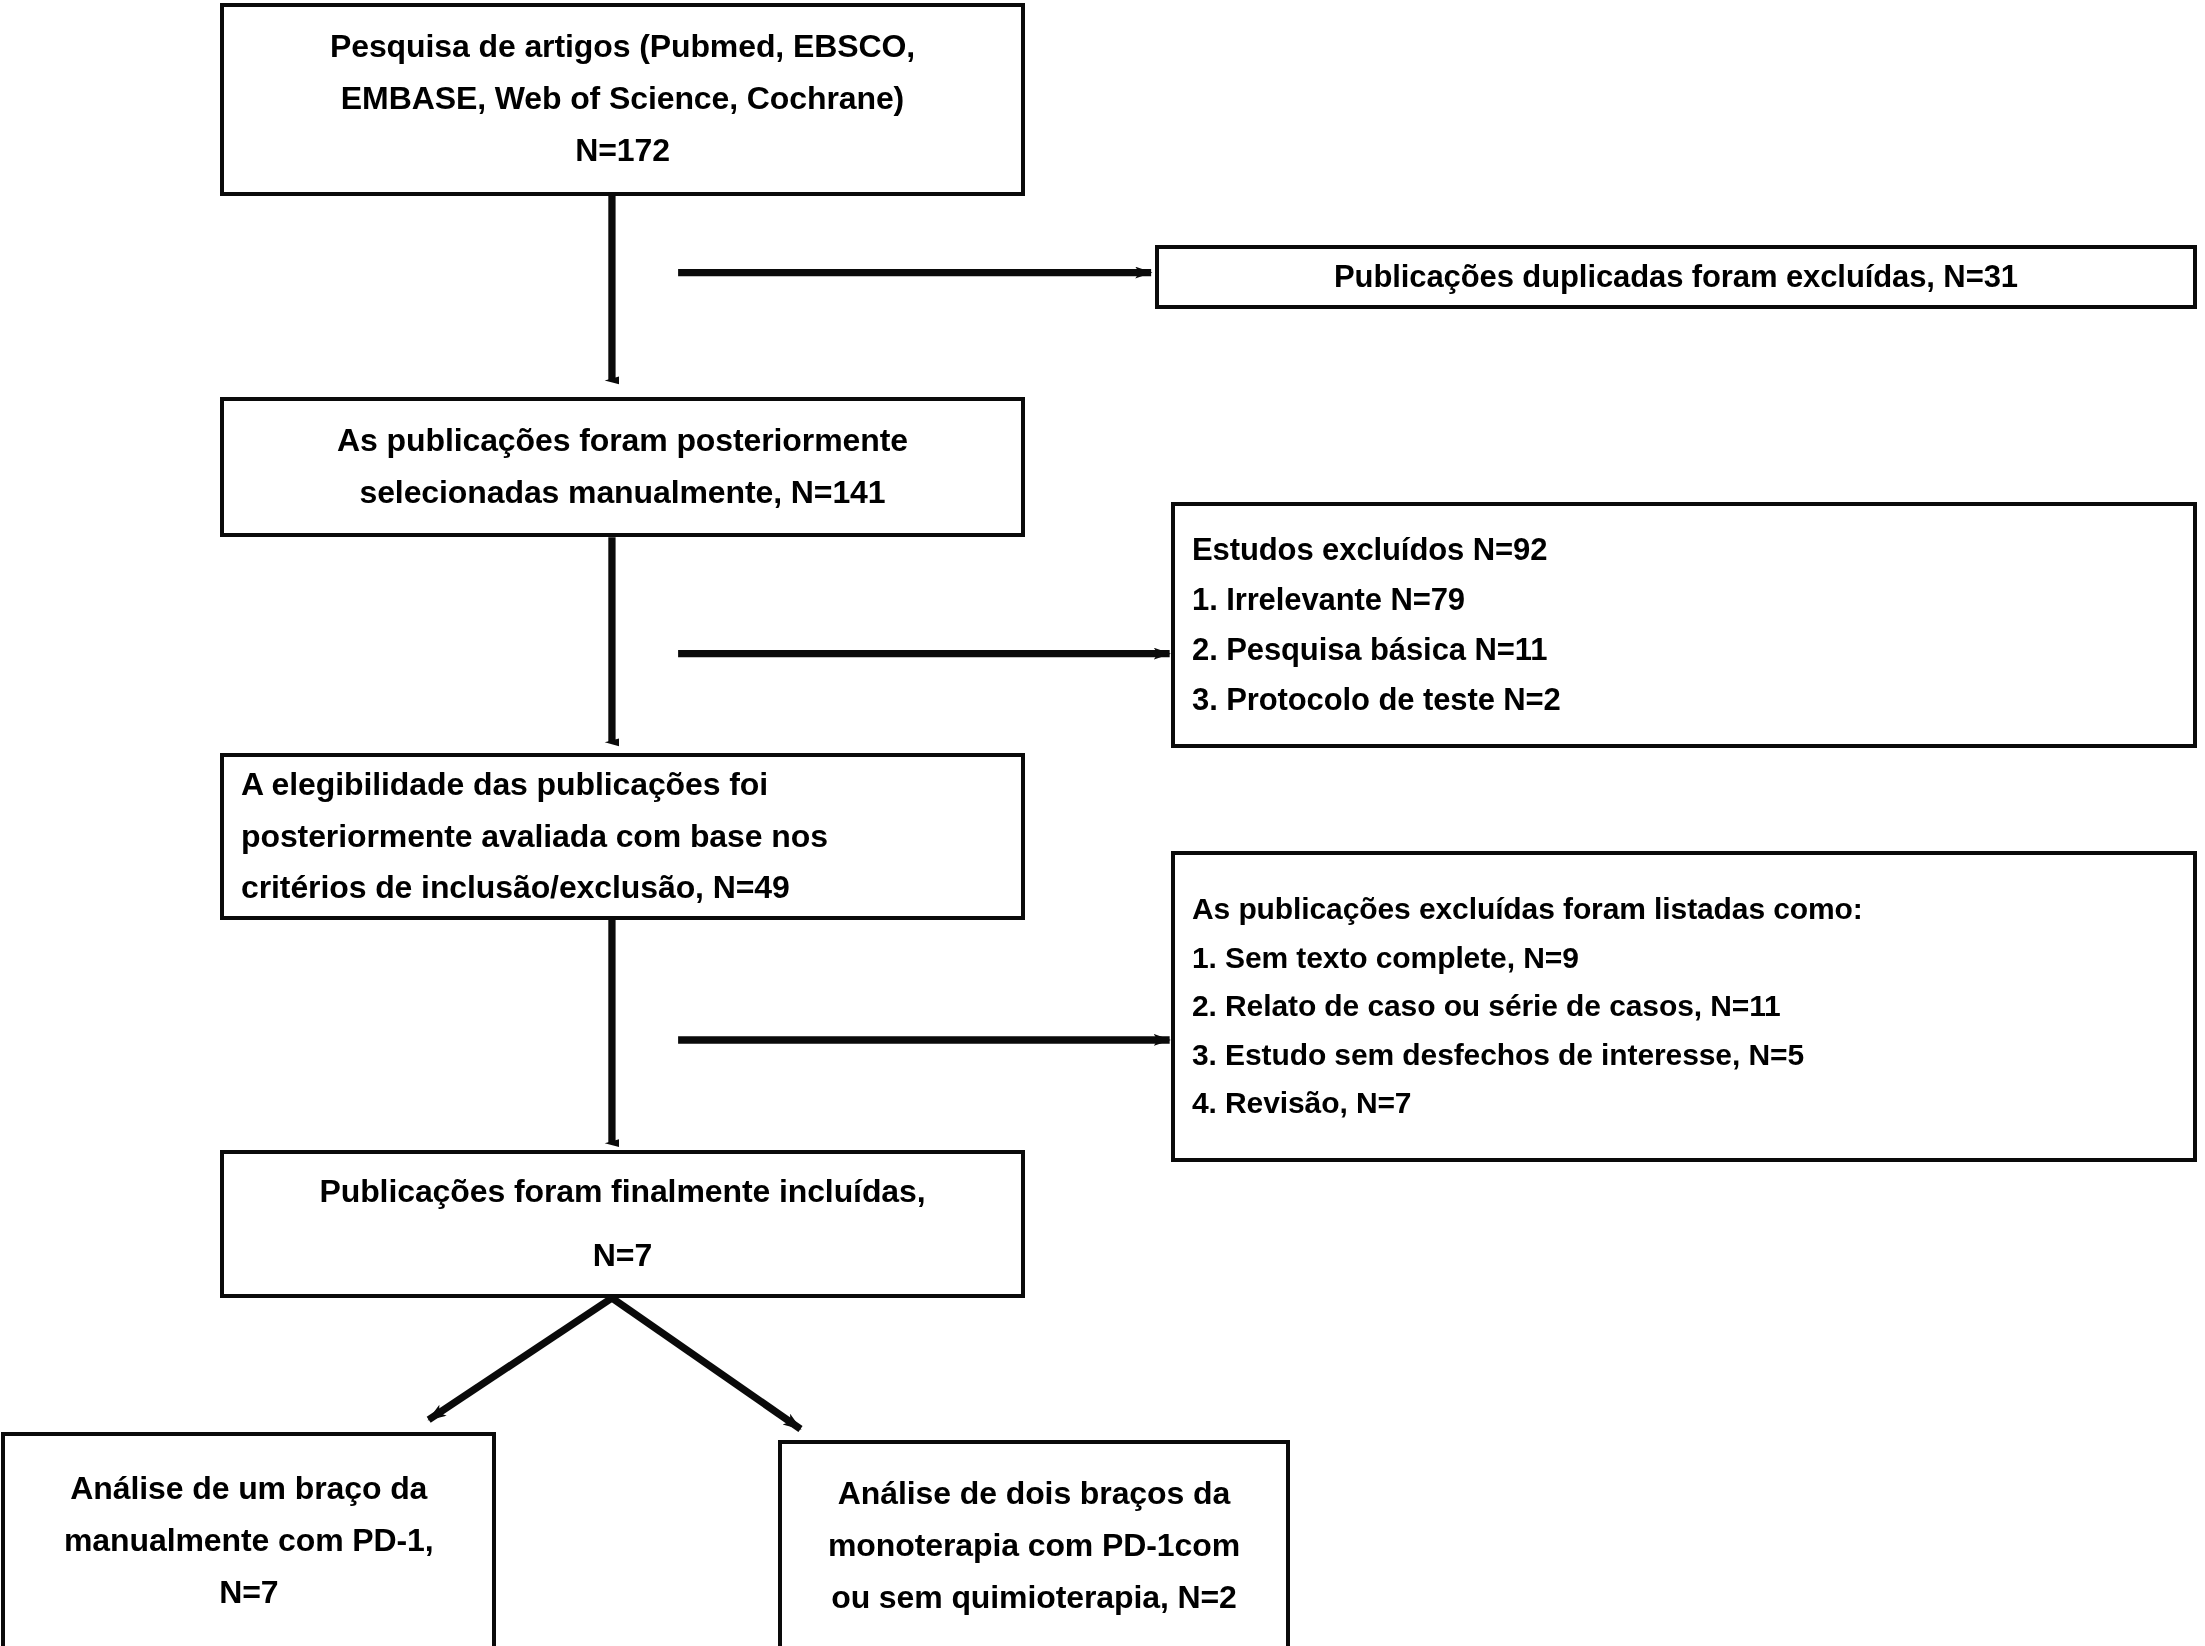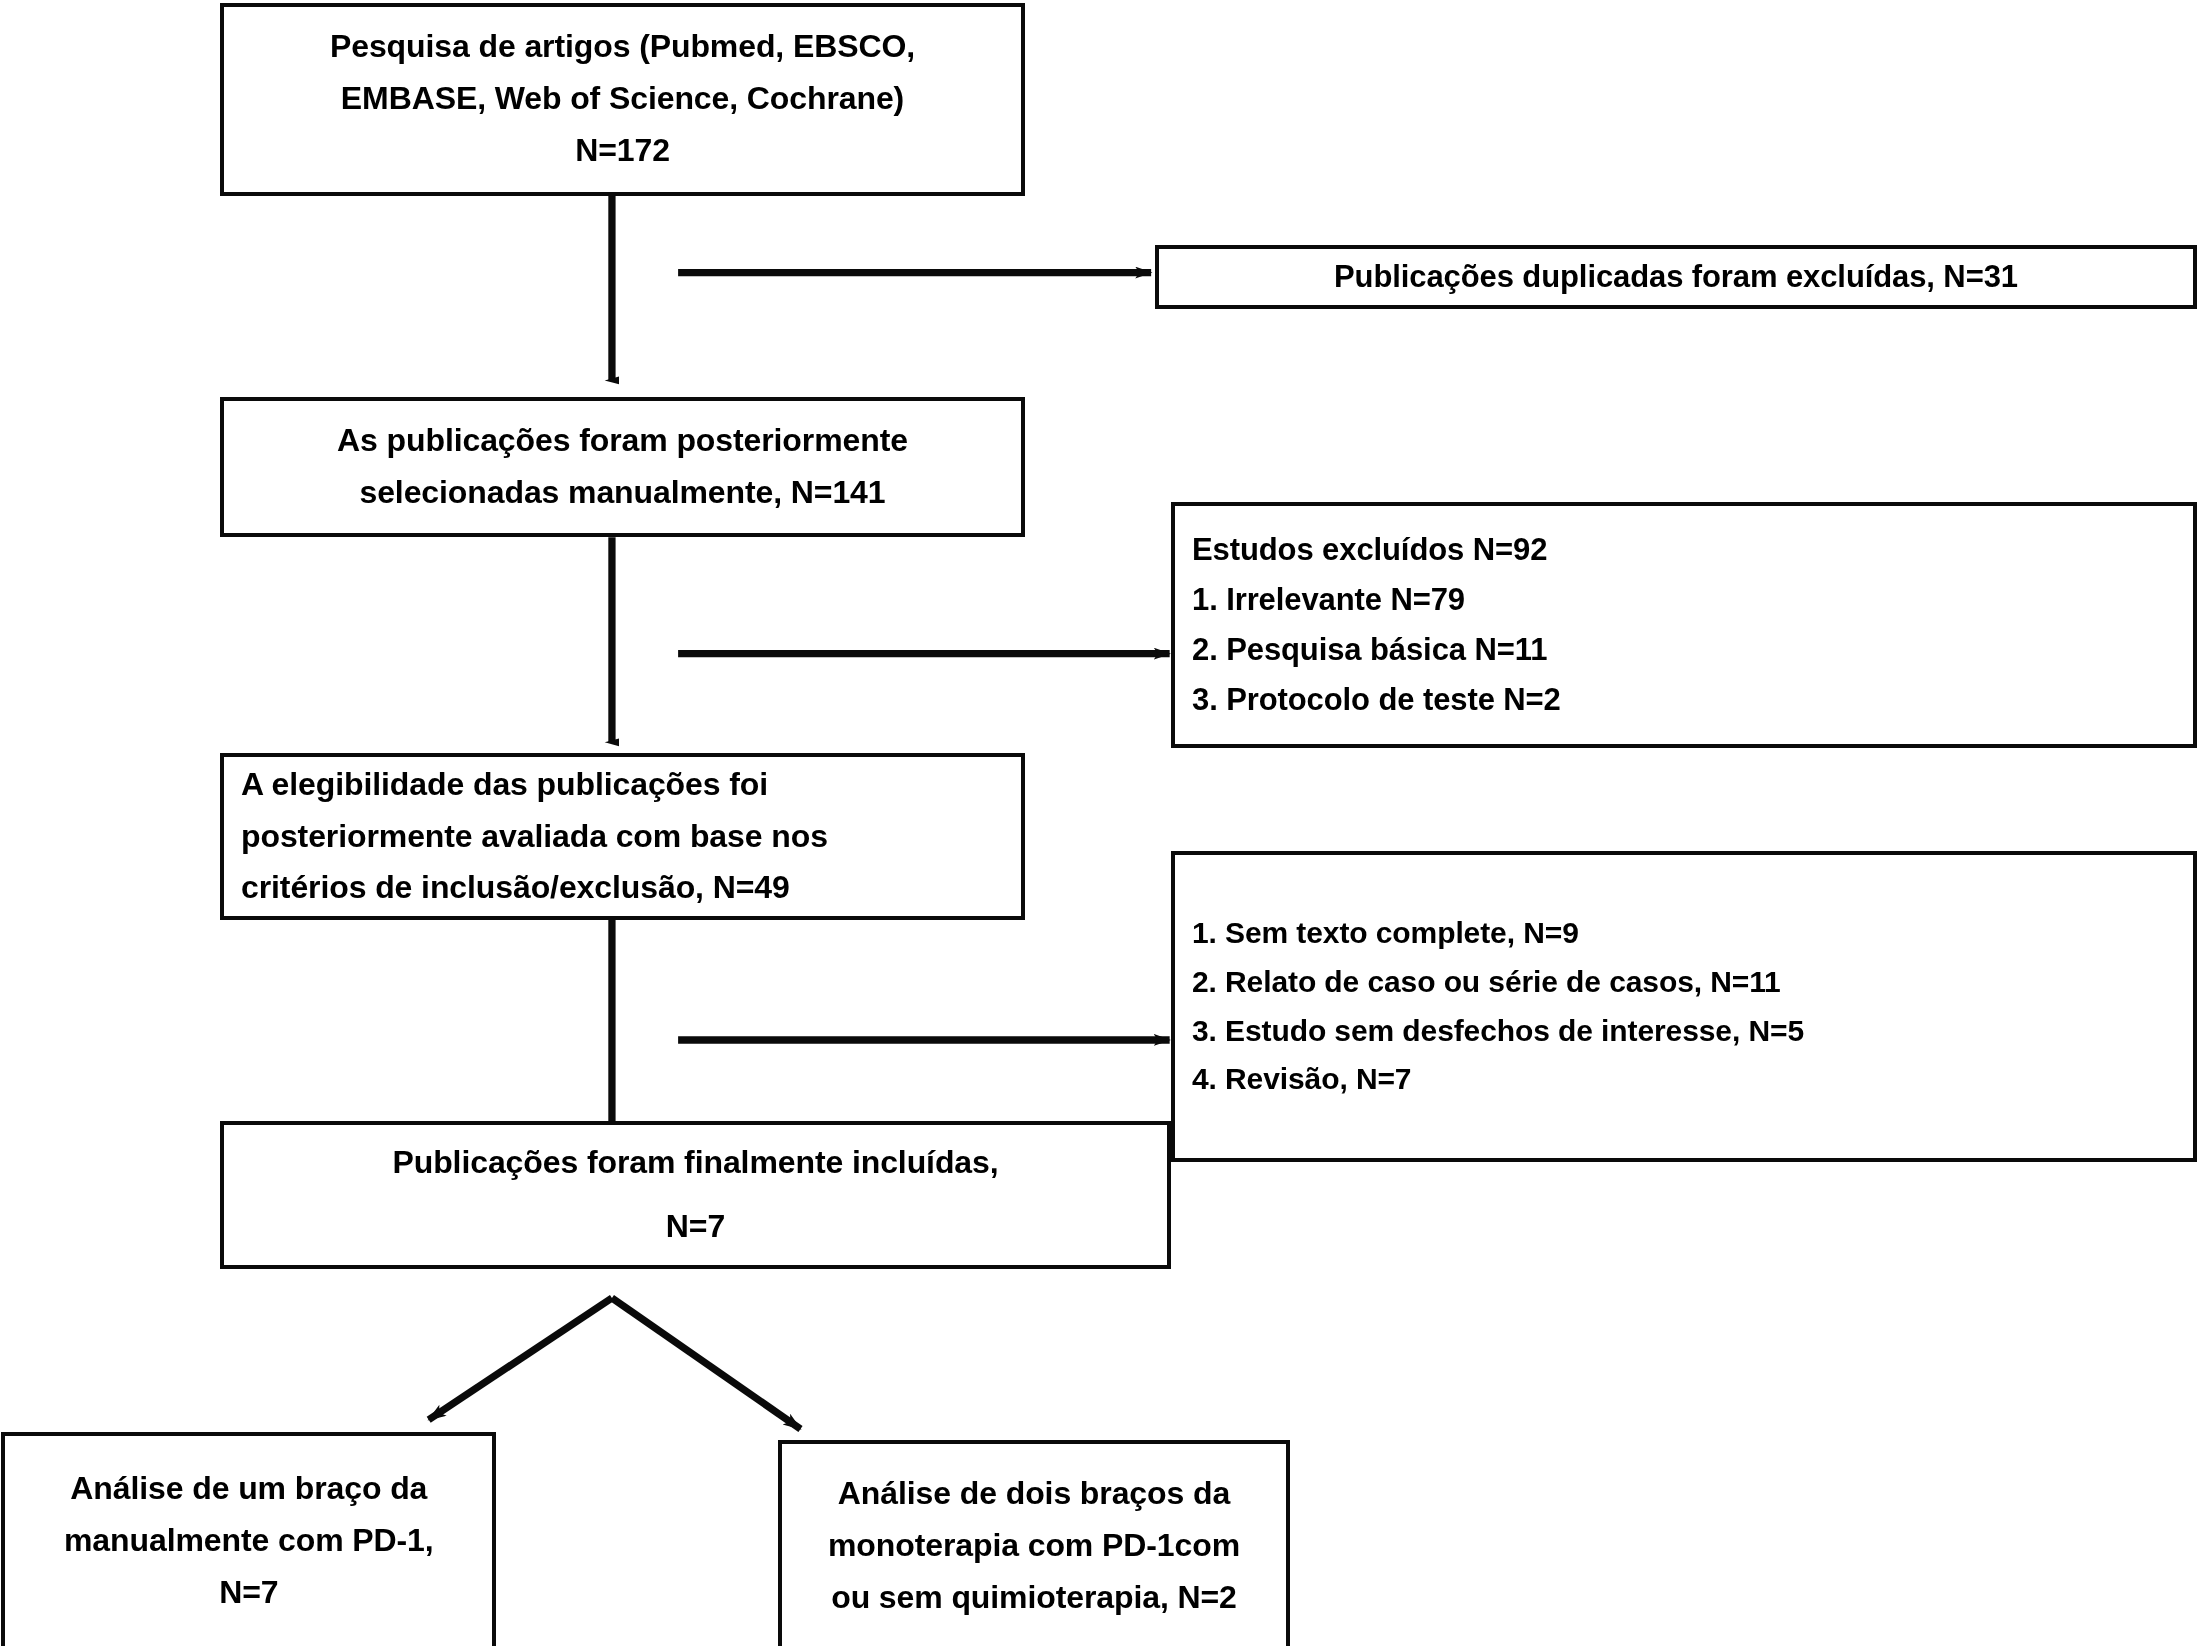--- a/index.html
+++ b/index.html
@@ -134,6 +134,7 @@
   </div>
 
   <div class="node left pad-l t45" style="left:1171px; top:851px; width:1026px; height:311px;">
+    <span class="line">As publicações excluídas foram listadas como:</span>
     <span class="line">1. Sem texto complete, N=9</span>
     <span class="line"> 2. Relato de caso ou série de casos, N=11</span>
     <span class="line">3. Estudo sem desfechos de interesse, N=5</span>

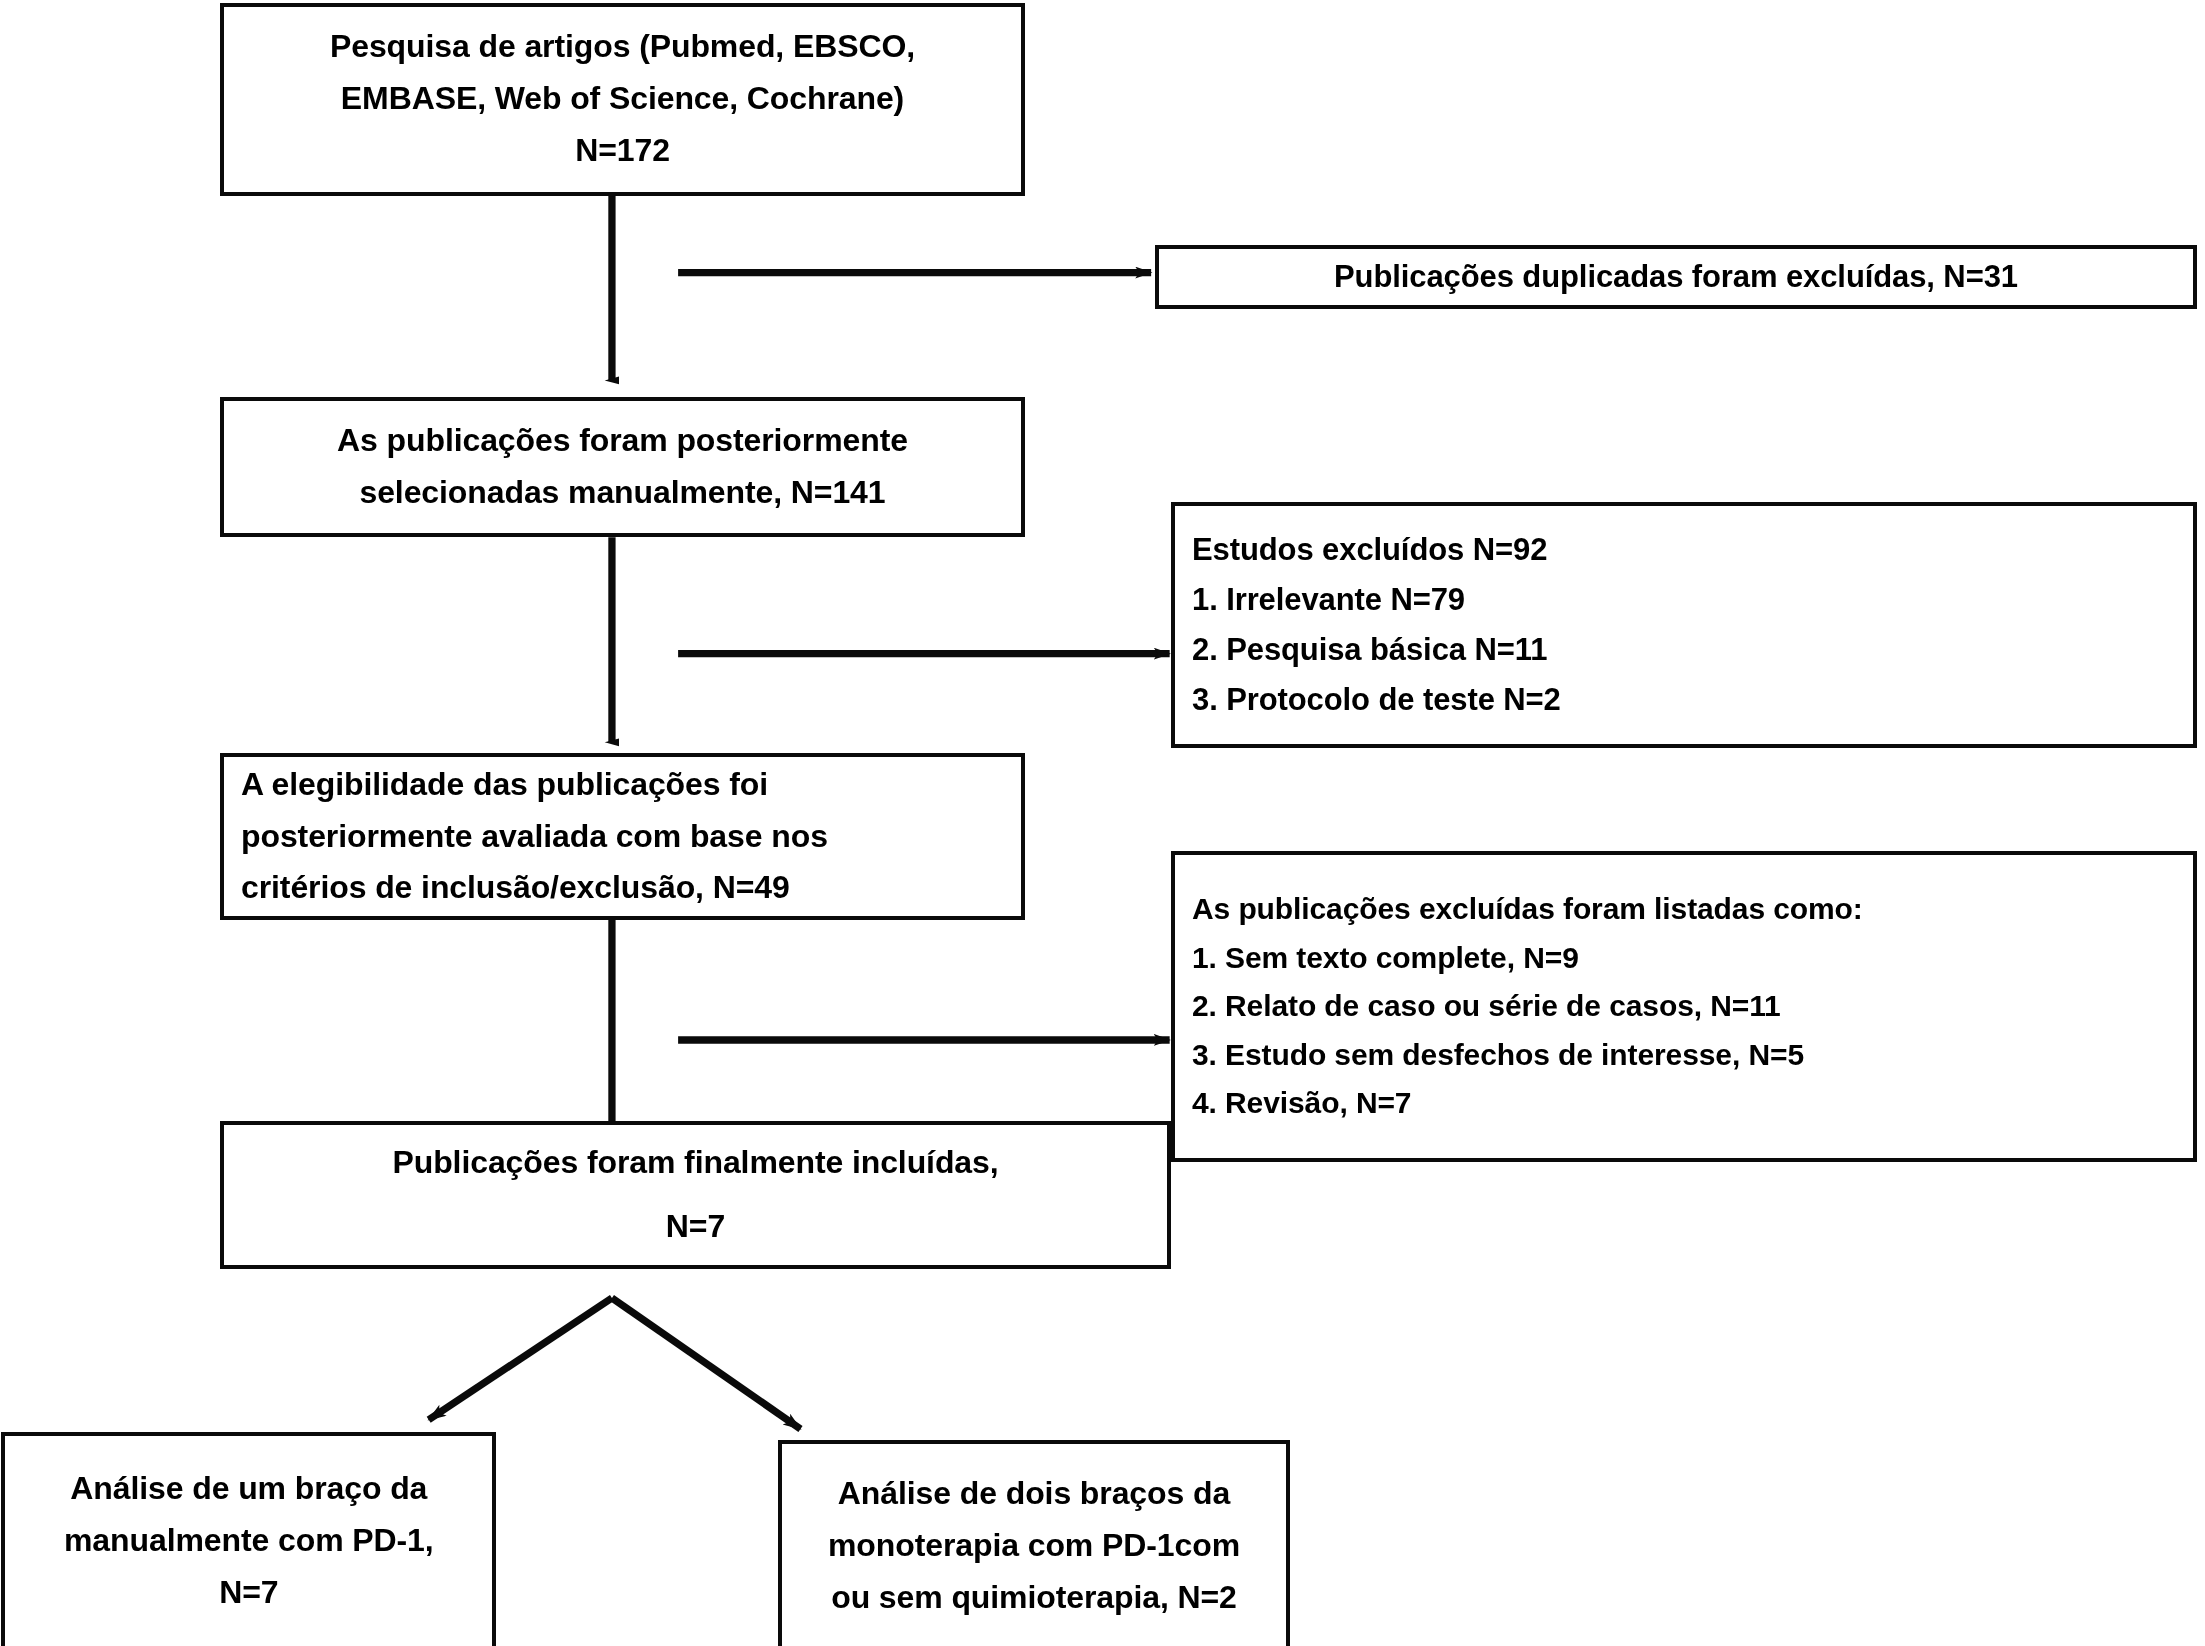--- a/index.html
+++ b/index.html
@@ -141,7 +141,7 @@
     <span class="line">4. Revisão, N=7</span>
   </div>
 
-  <div class="node center pad-c t48" style="left:220px; top:1121px; width:951px; height:148px;gap:12px;">
+  <div class="node center pad-c t48" style="left:220px; top:1150px; width:805px; height:148px;gap:12px;">
     <span class="line">Publicações foram finalmente incluídas,</span>
     <span class="line">N=7</span>
   </div>

